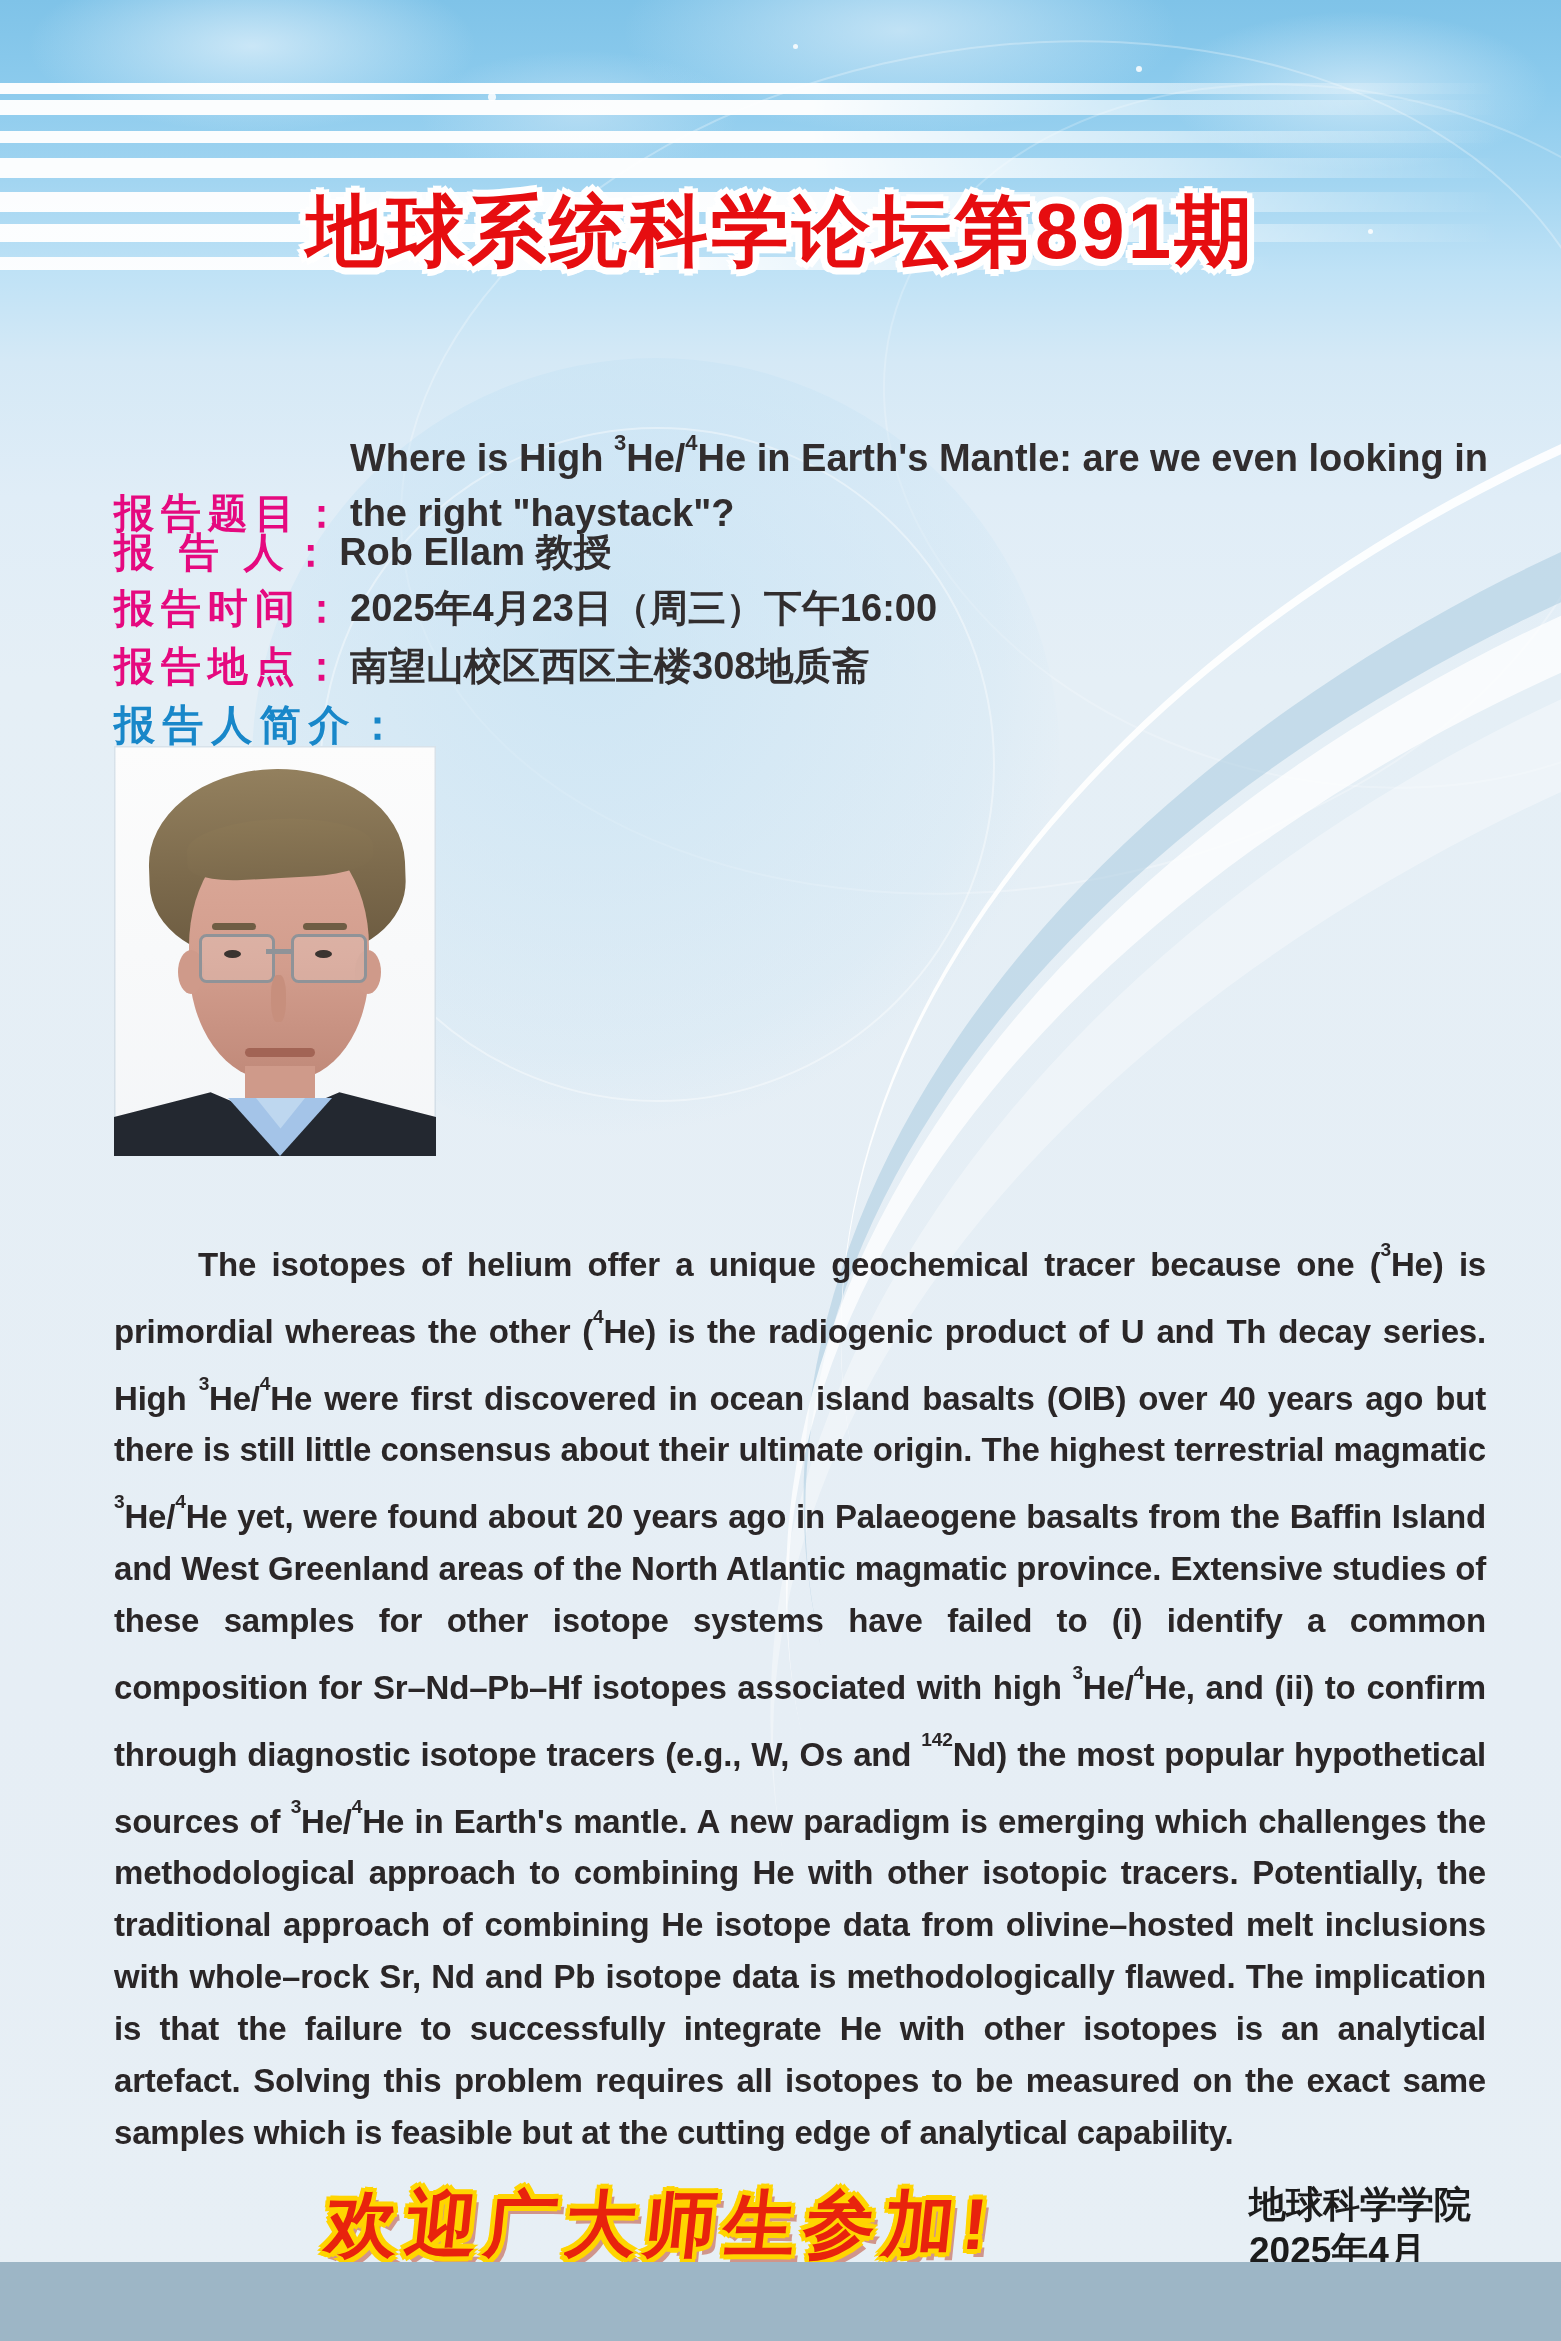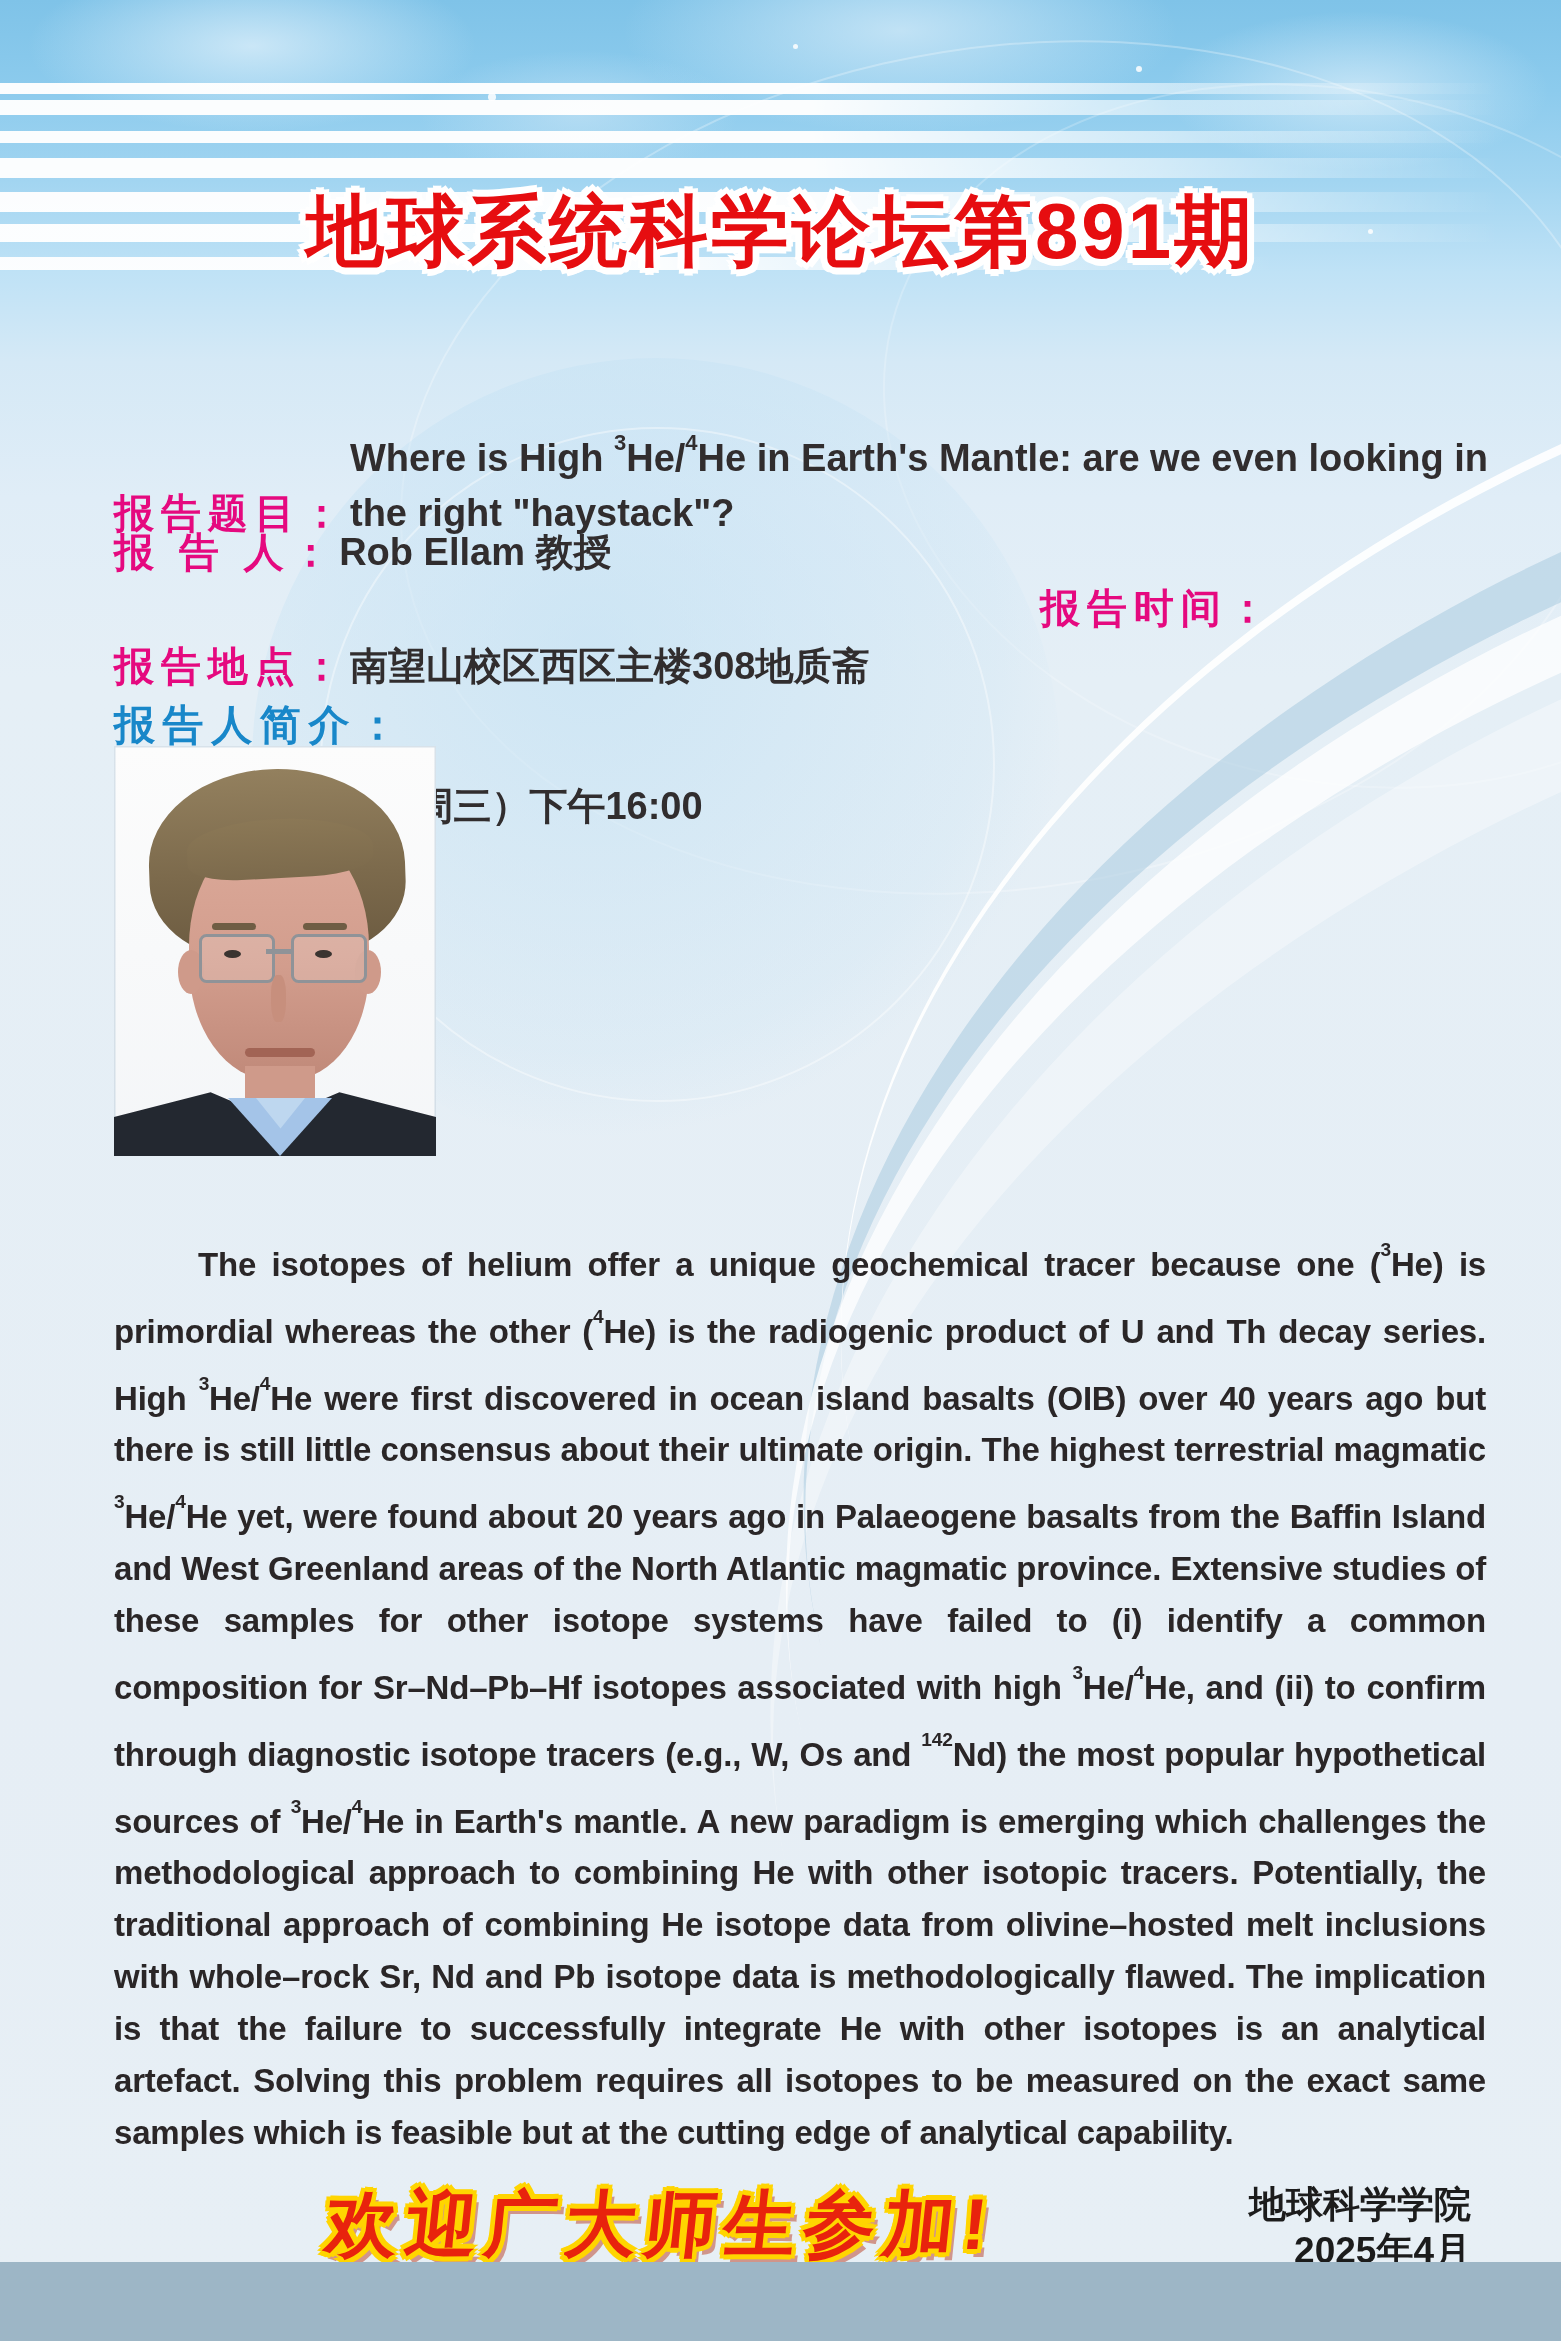--- a/index.html
+++ b/index.html
@@ -60,7 +60,7 @@
     text-align:justify;text-indent:82px;
   }
   .info-row{position:absolute;left:114px;display:flex;align-items:flex-end;}
-  .info-row.r1{top:415px;} .info-row.r2{top:525px;} .info-row.r3{top:581px;flex-direction:column;} .info-row.r4{top:639px;}
+  .info-row.r1{top:415px;} .info-row.r2{top:525px;} .info-row.r3{top:581px;} .info-row.r4{top:639px;}
   .info-label{
     flex:0 0 198px;font-size:40px;font-weight:800;letter-spacing:6.9px;color:#e5097f;white-space:nowrap;
   }

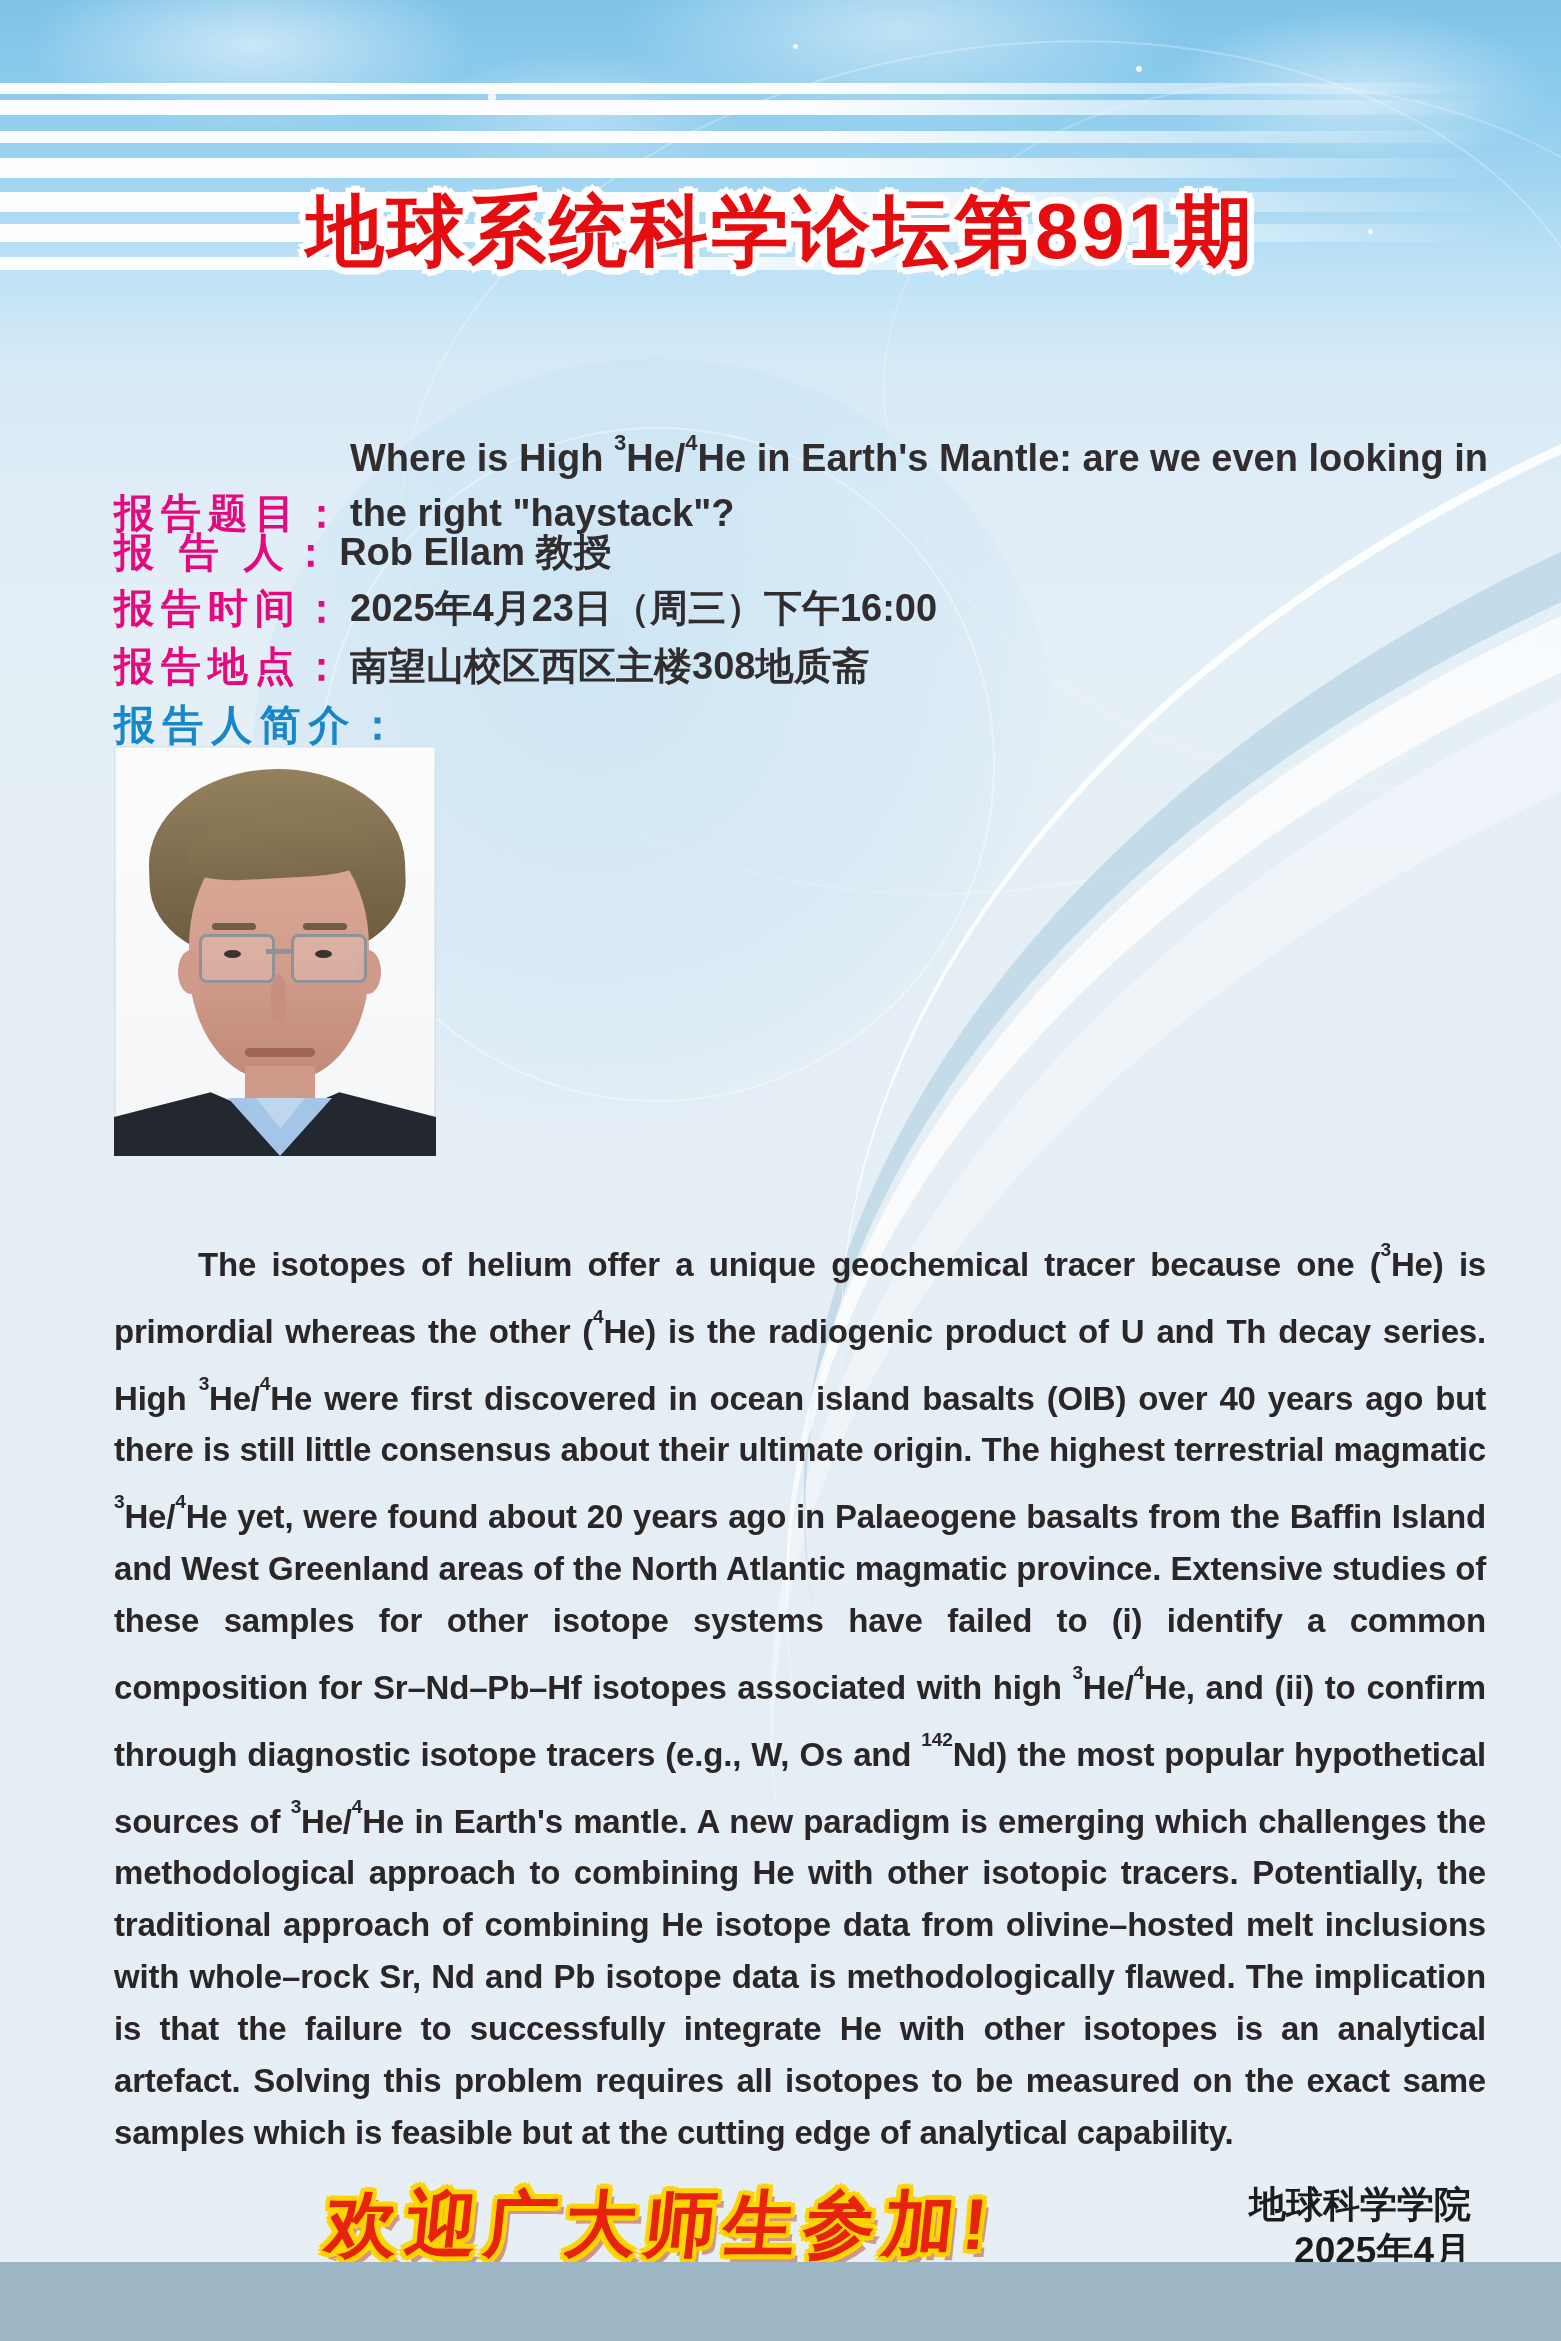--- a/index.html
+++ b/index.html
@@ -124,7 +124,7 @@
     white-space:nowrap;
   }
   .org-block{
-    position:absolute;right:90px;top:2182px;text-align:right;
+    position:absolute;right:90px;top:2182px;text-align:left;
     font-size:37px;line-height:46px;font-weight:800;color:#1c1c1c;white-space:nowrap;
   }
   .bottom-bar{position:absolute;left:0;top:2278px;width:1561px;height:64px;background:#0878bf;}

